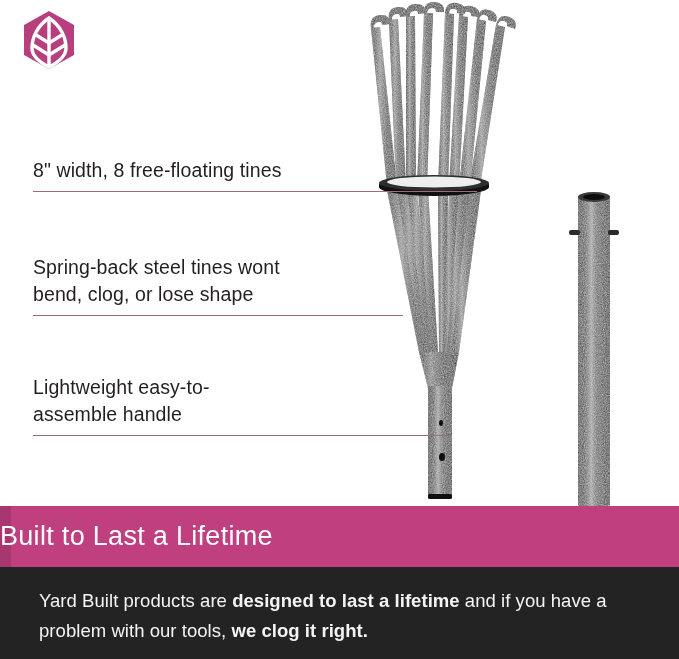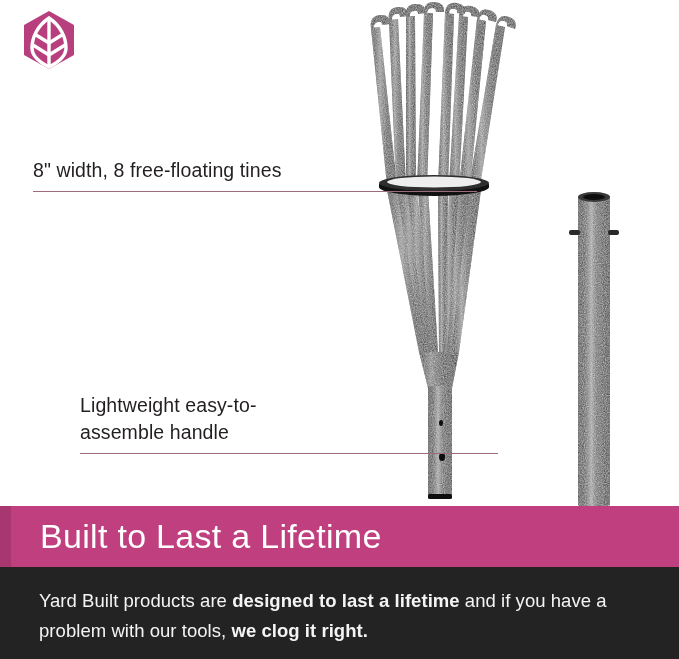--- a/index.html
+++ b/index.html
@@ -176,6 +176,11 @@
     <div class="rule" style="background: rgb(157, 106, 127);"></div>
   </div>
 
+  <div class="callout" id="callout-2">
+    <div class="ctext">Spring-back steel tines wont
+bend, clog, or lose shape</div>
+    <div class="rule" style="background: rgb(157, 106, 127);"></div>
+  </div>
 
   <div class="callout" id="callout-3">
     <div class="ctext">Lightweight easy-to-

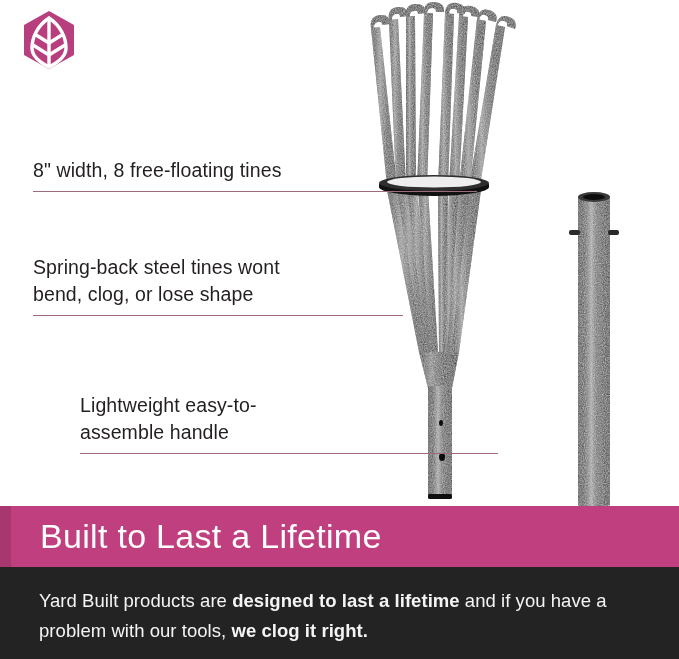--- a/index.html
+++ b/index.html
@@ -27,7 +27,7 @@
   #callout-1 .rule{width:444px;}
   #callout-2{top:254px;}
   #callout-2 .rule{width:370px;}
-  #callout-3{top:392px;margin-left:47px;}
+  #callout-3{top:374px;}
   #callout-3 .rule{width:418px;}
 
   

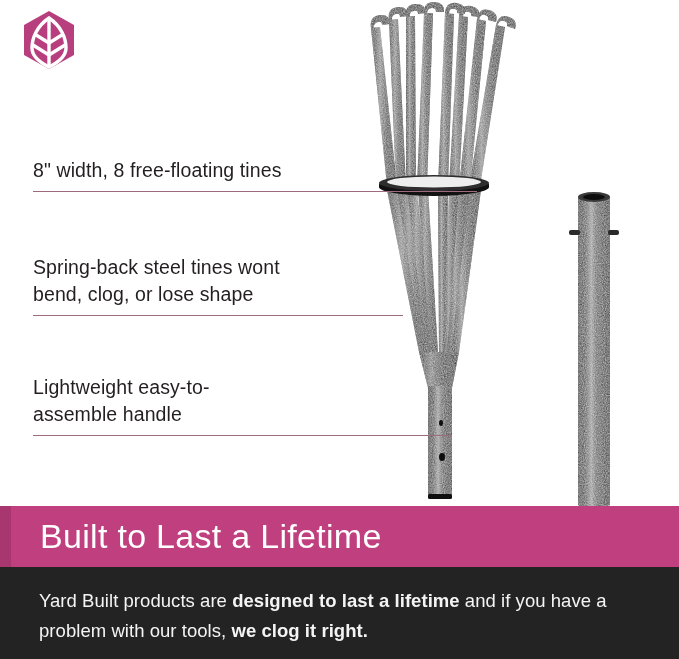--- a/index.html
+++ b/index.html
@@ -41,8 +41,8 @@
   }
   #banner-edge{position:absolute;left:0;top:0;width:11px;height:61px;background:#a8376f;}
   #banner-title{
-    position:relative;margin-left:40px;color:#ffffff;
-    font-size:34px;font-weight:400;letter-spacing:0.3px;
+    position:relative;color:#ffffff;
+    font-size:27px;font-weight:400;letter-spacing:0.3px;
   }
 
   

